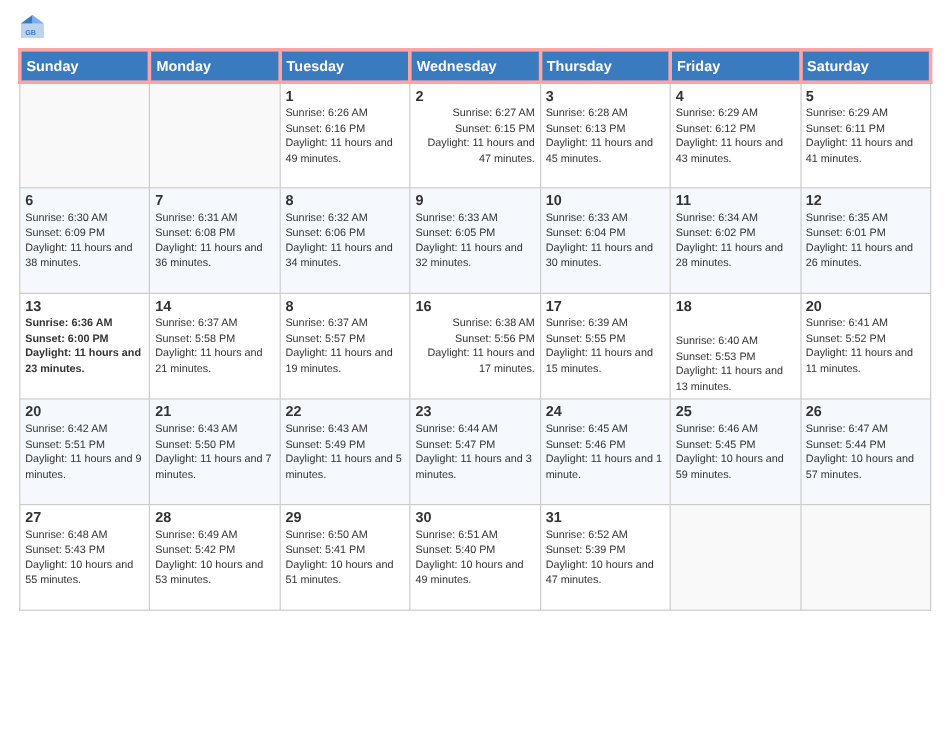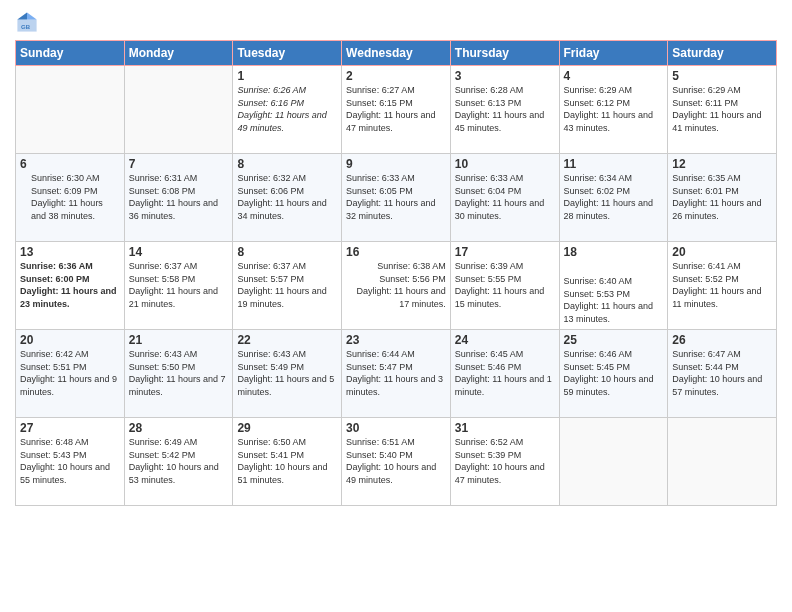--- a/index.html
+++ b/index.html
@@ -67,7 +67,7 @@
       font-weight: bold;
       padding: 5px 4px;
       text-align: left;
-      border: 1px solid #fca5a5;
+      border: 3px solid #fca5a5;
     }
     .calendar tbody tr td {
       border: 1px solid #ccc;

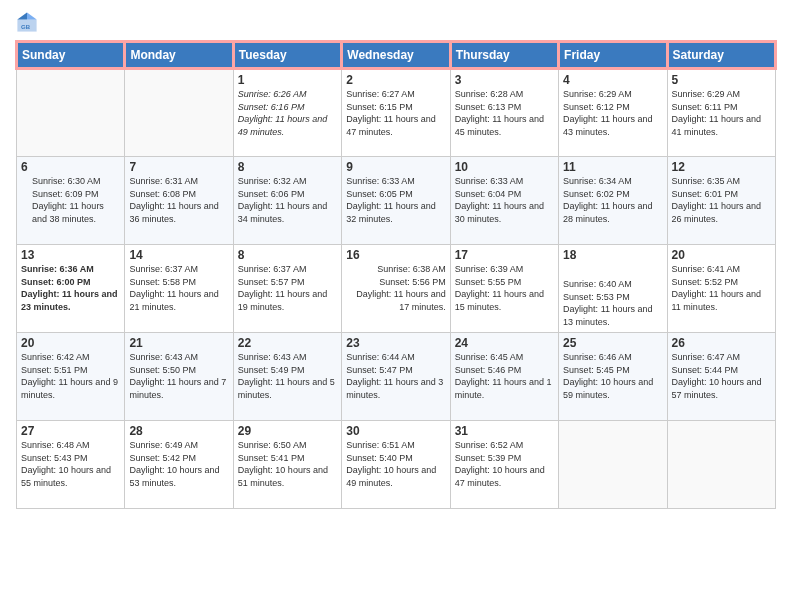--- a/index.html
+++ b/index.html
@@ -140,7 +140,7 @@
           <td class="empty-cell"></td>
           <td>
             <span class="day-number">1</span>
-            <div class="day-info" style="white-space: pre-line; font-style: italic;">Sunrise: 6:26 AM
+            <div class="day-info" style="white-space: pre-line;">Sunrise: 6:26 AM
 Sunset: 6:16 PM
 Daylight: 11 hours and 49 minutes.</div>
           </td>

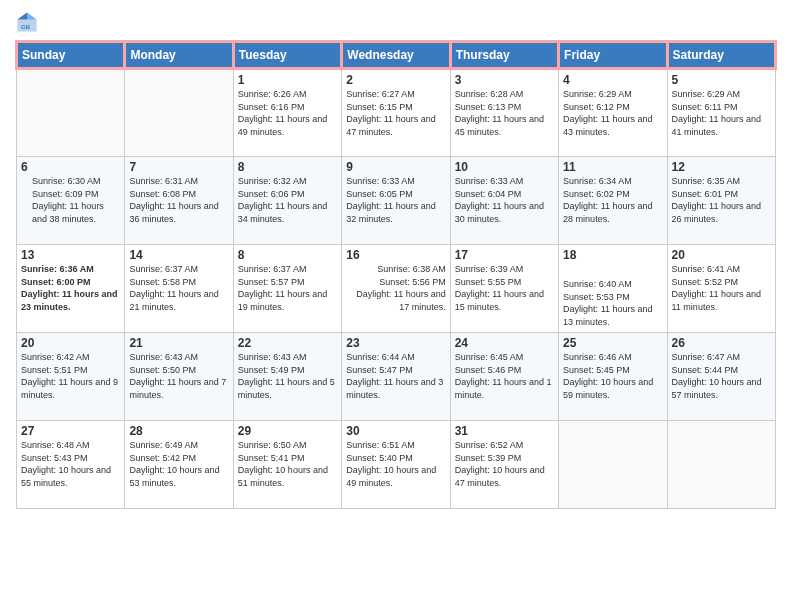--- a/index.html
+++ b/index.html
@@ -146,7 +146,7 @@
           </td>
           <td>
             <span class="day-number">2</span>
-            <div class="day-info" style="white-space: pre-line;">Sunrise: 6:27 AM
+            <div class="day-info" style="white-space: pre-line; text-align: right;">Sunrise: 6:27 AM
 Sunset: 6:15 PM
 Daylight: 11 hours and 47 minutes.</div>
           </td>

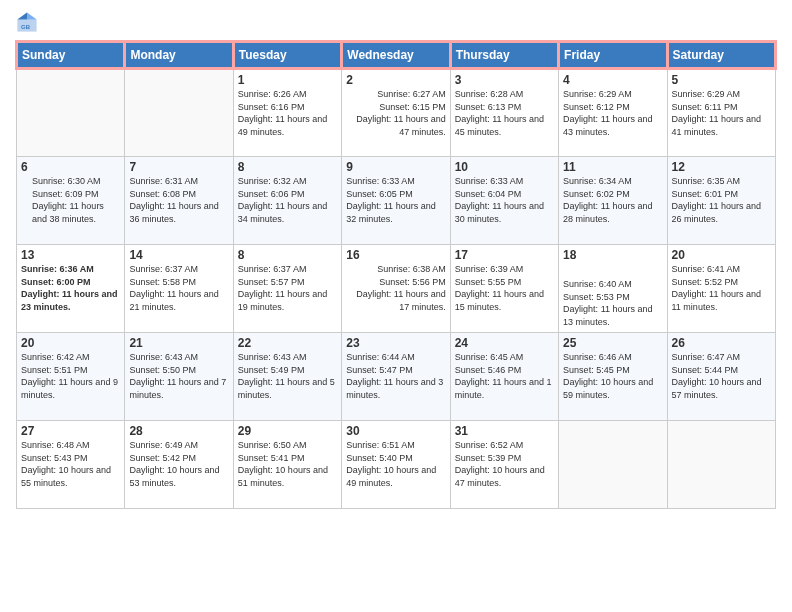--- a/index.html
+++ b/index.html
@@ -172,7 +172,7 @@
         <tr>
           <td>
             <span class="day-number">6</span>
-            <div class="day-info" style="white-space: pre-line; margin-left: 11px;">Sunrise: 6:30 AM
+            <div class="day-info" style="white-space: pre-line;">Sunrise: 6:30 AM
 Sunset: 6:09 PM
 Daylight: 11 hours and 38 minutes.</div>
           </td>

